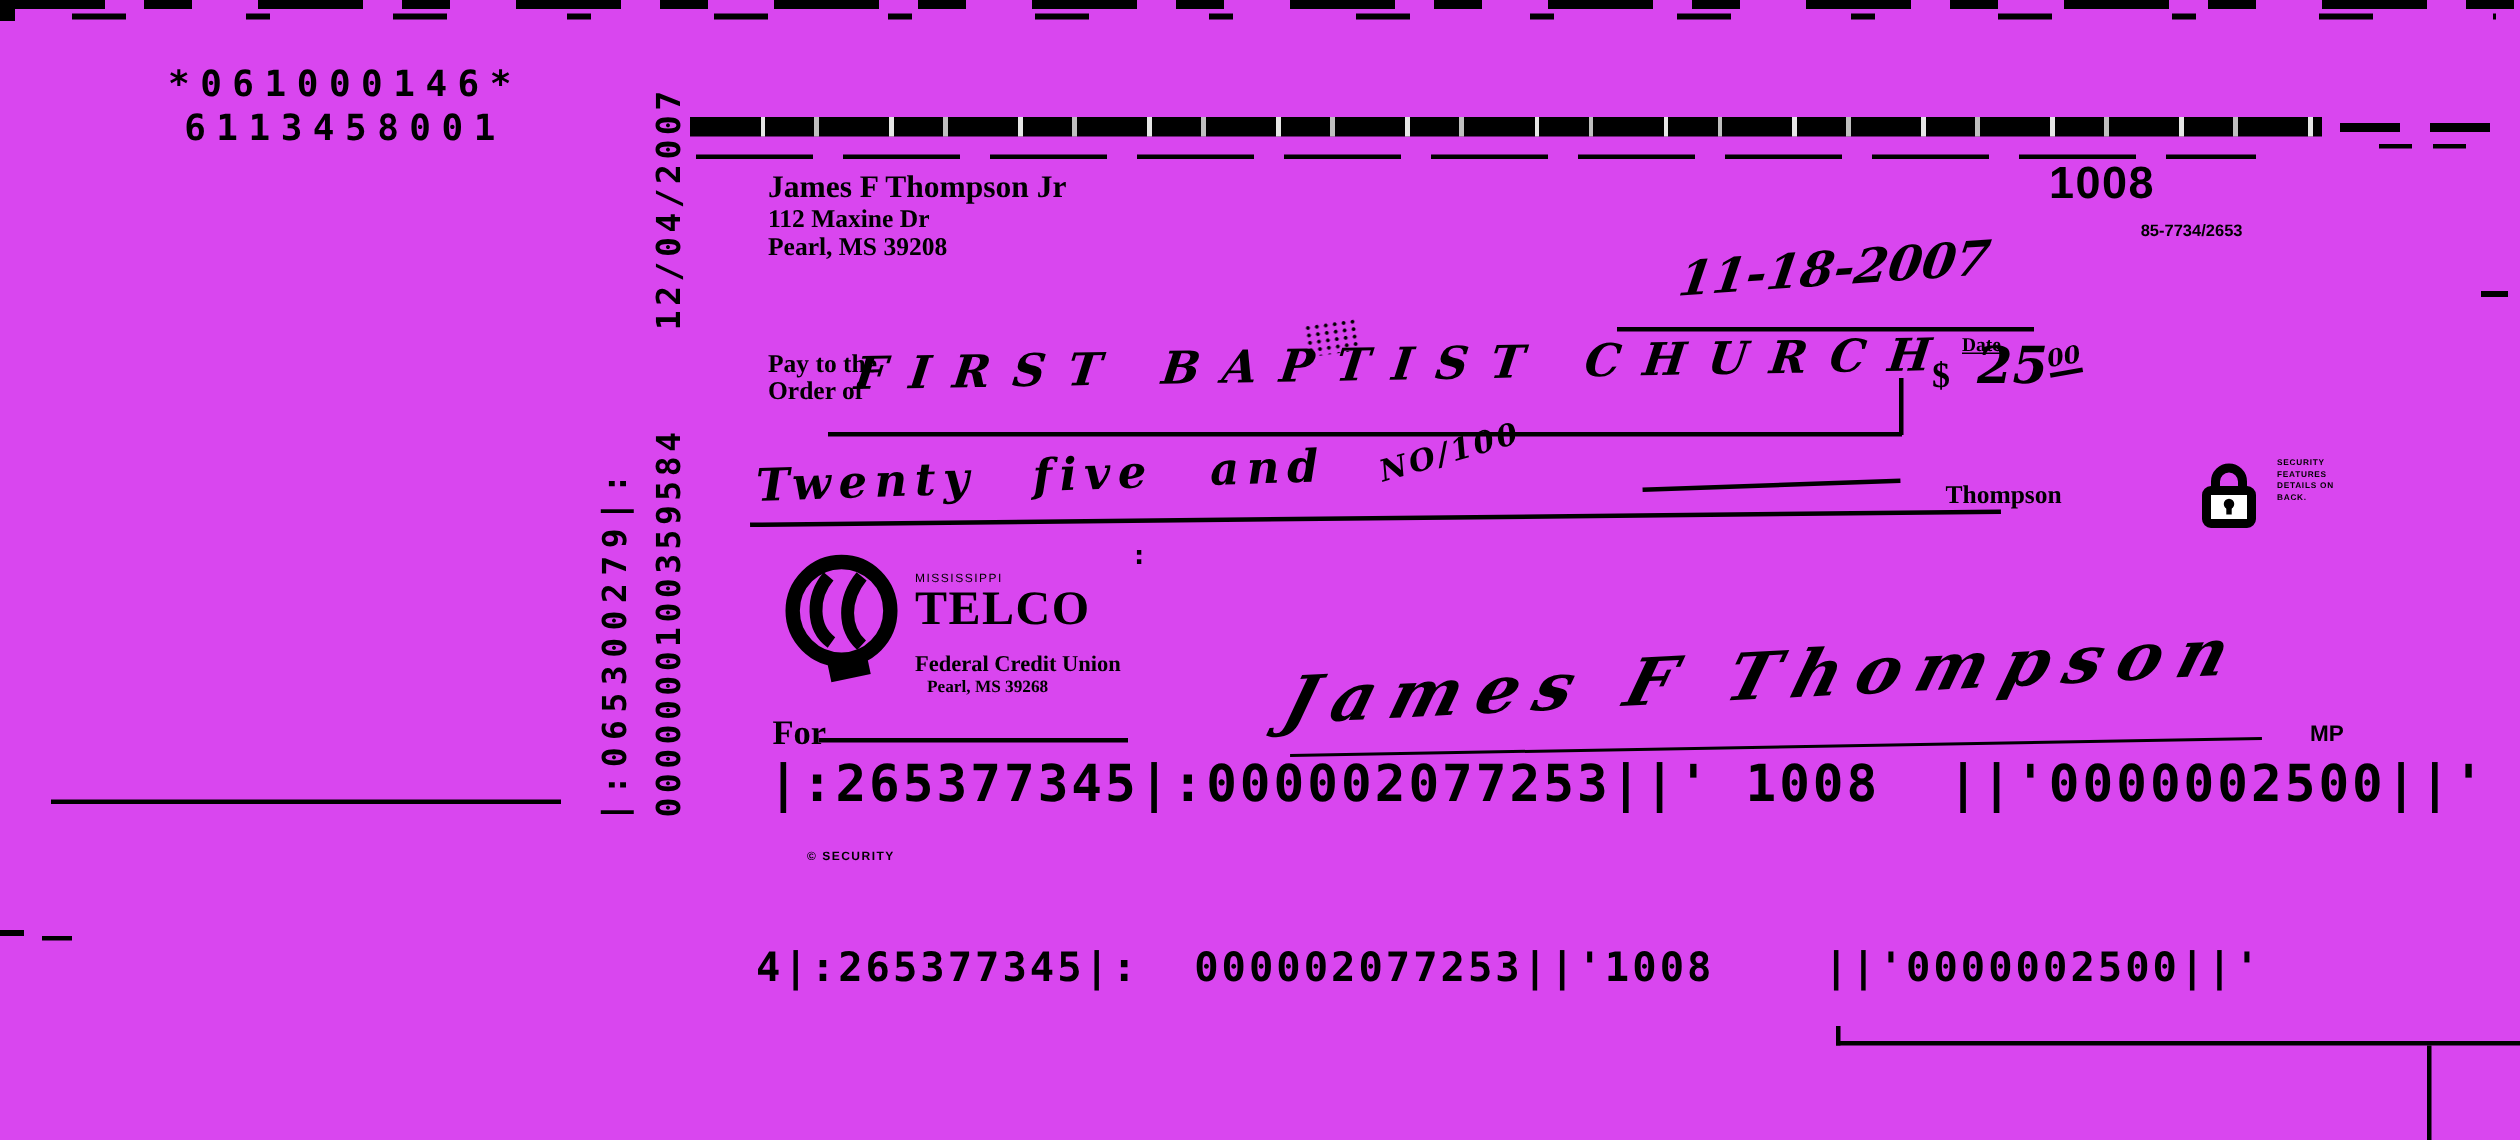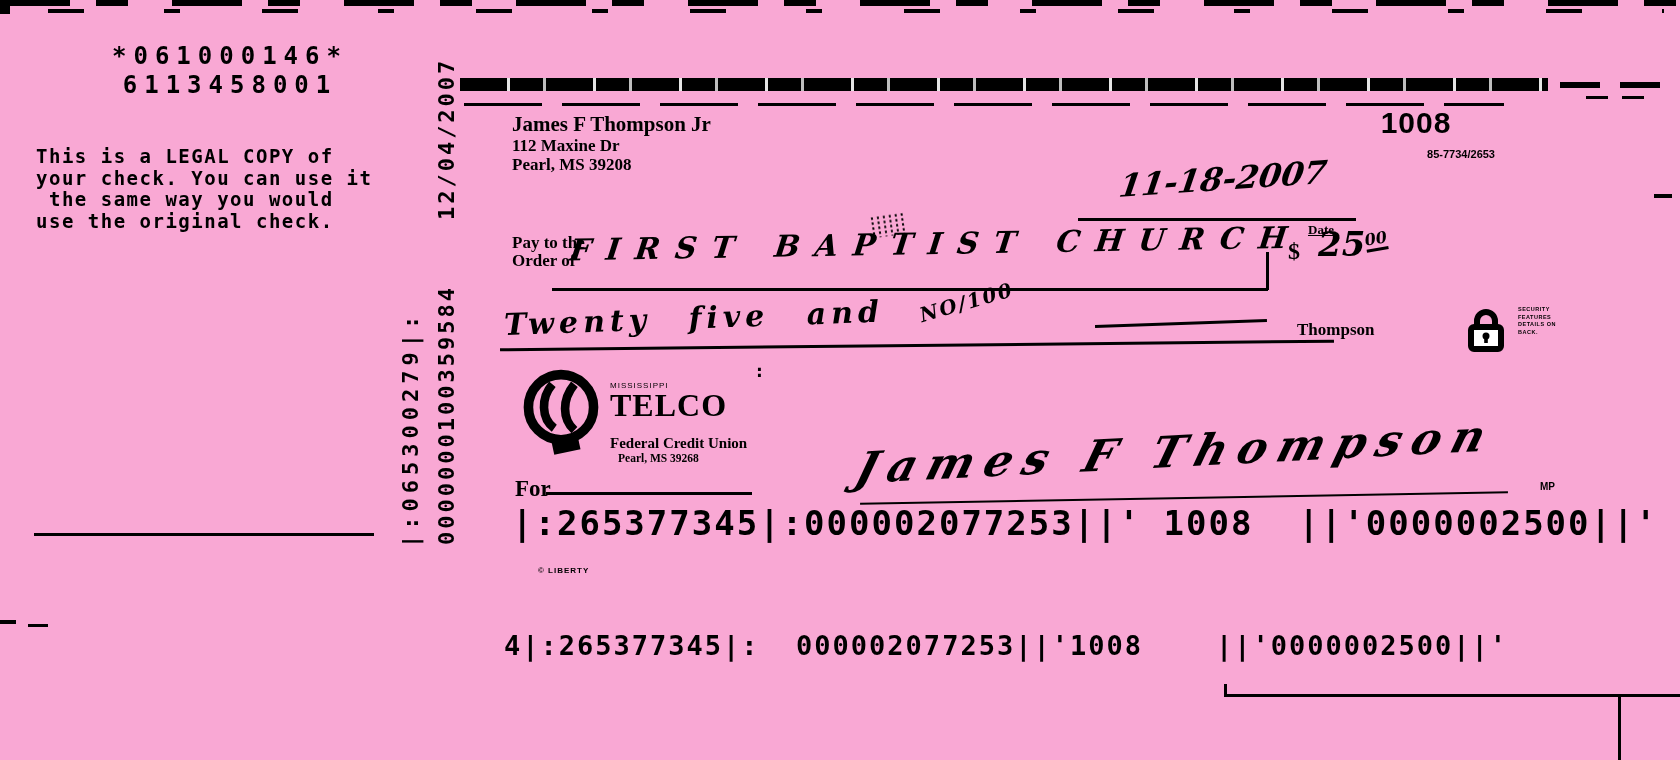--- a/index.html
+++ b/index.html
@@ -3,7 +3,7 @@
 <meta charset="utf-8">
 <style>
   html,body{margin:0;padding:0;background:#fff;}
-  .page{position:relative;width:1680px;height:760px;background:#f9a8d4;color:#000;overflow:hidden;}
+  .page{position:relative;width:1680px;height:760px;background:#d946ef;color:#000;overflow:hidden;}
   .abs{position:absolute;}
   .mono{font-family:"DejaVu Sans Mono",monospace;font-weight:700;}
   .serif{font-family:"Liberation Serif",serif;}

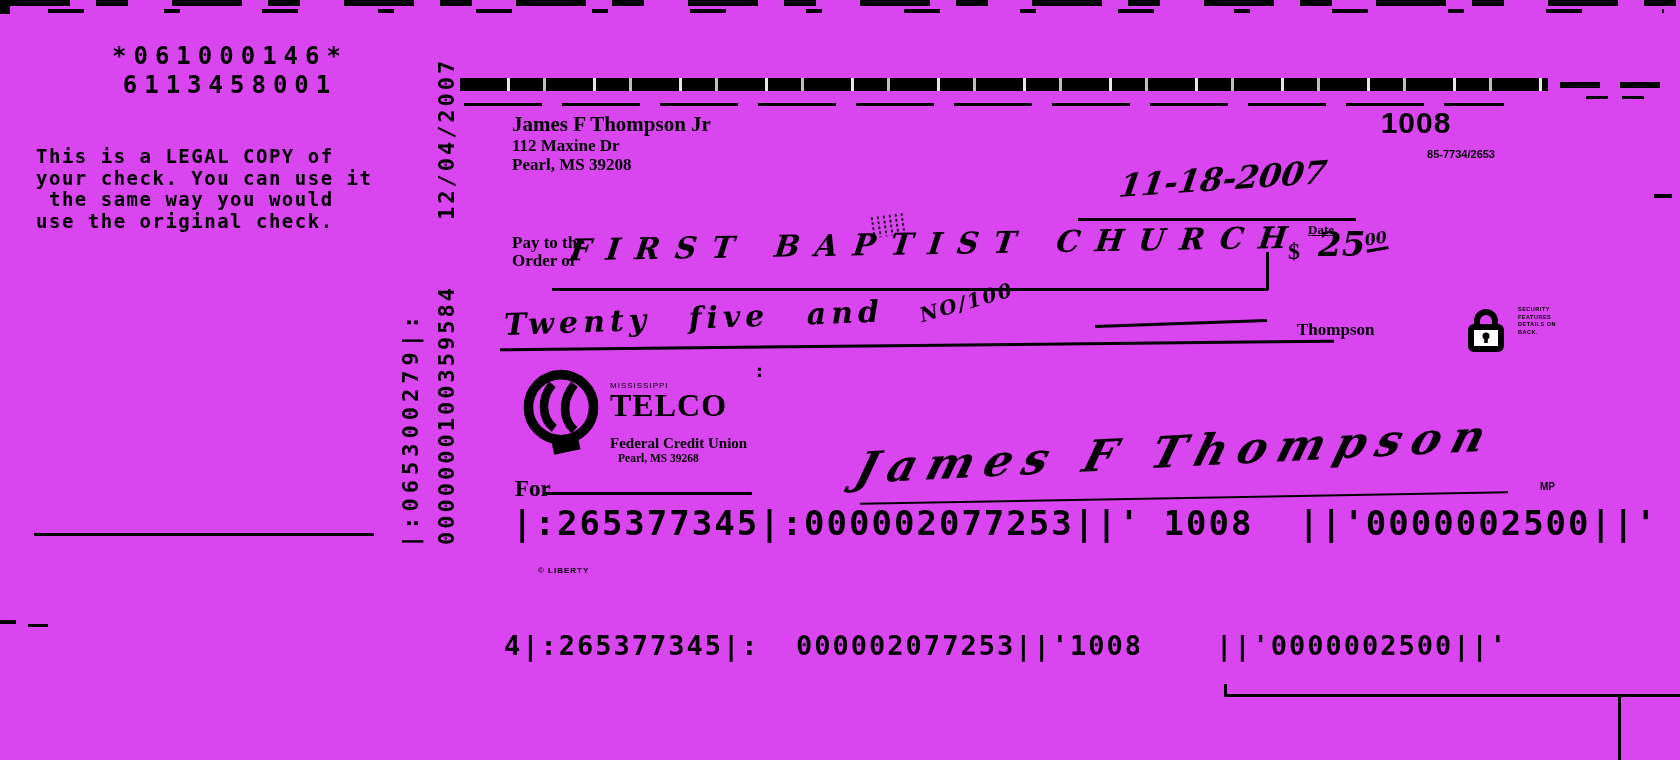--- a/index.html
+++ b/index.html
@@ -37,7 +37,7 @@
   .payer-name{font-size:21px;line-height:1.15;}
   .payer-line{font-size:17px;line-height:1.12;}
 
-  .check-number{left:908px;top:30px;width:100px;text-align:center;font-size:30px;font-weight:700;letter-spacing:1px;}
+  .check-number{left:908px;top:30px;width:100px;text-align:left;font-size:30px;font-weight:700;letter-spacing:1px;}
   .fraction{left:887px;top:72px;width:150px;text-align:right;font-size:11px;font-weight:700;}
 
   .date-hand{left:630px;top:84px;width:270px;text-align:center;font-size:32px;transform:skewX(-12deg) rotate(-4deg);}

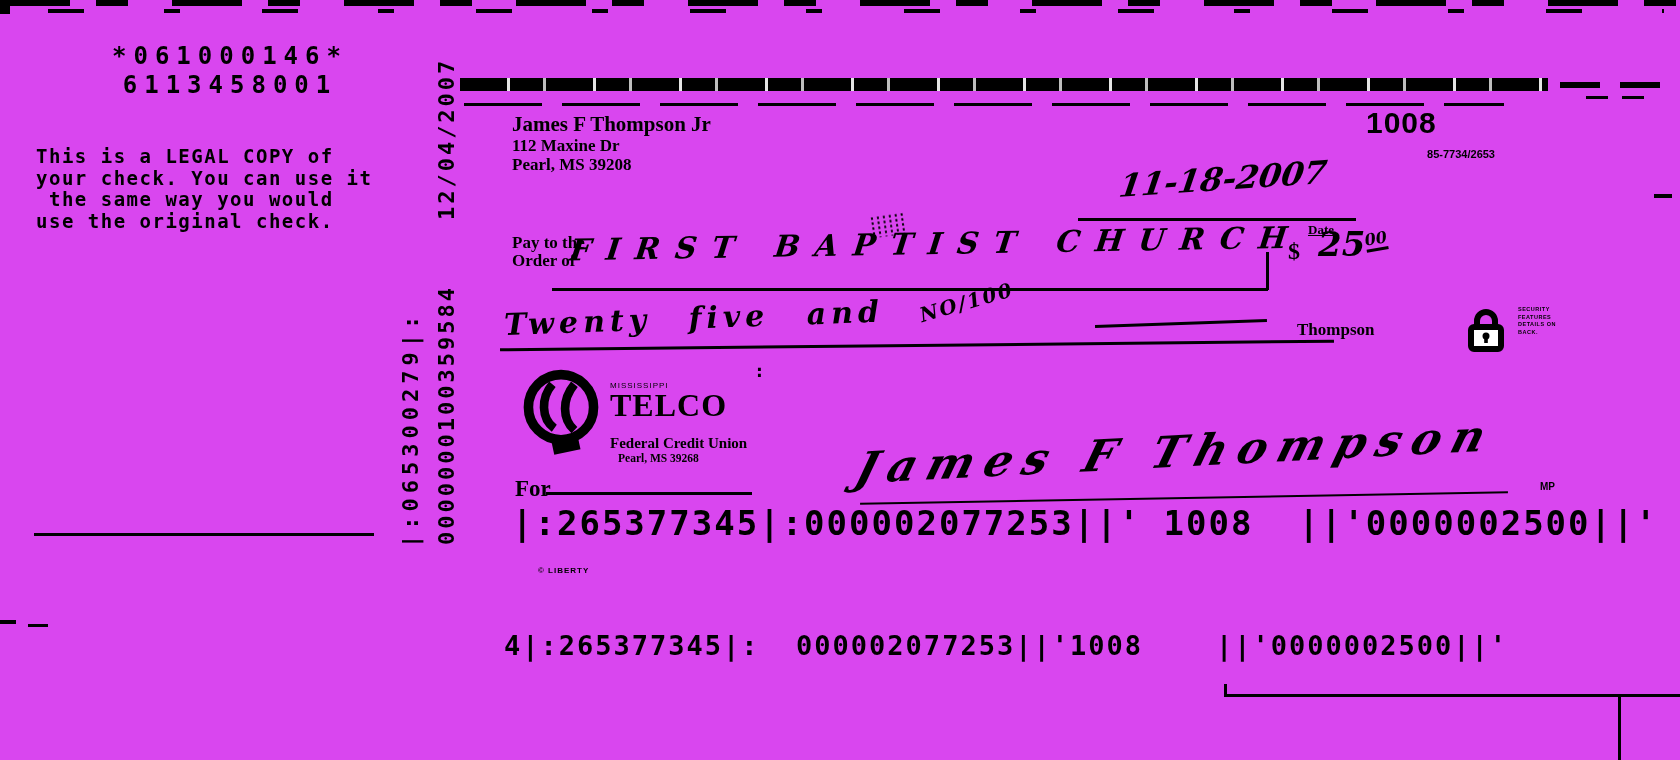--- a/index.html
+++ b/index.html
@@ -103,12 +103,6 @@
     <div>6113458001</div>
   </div>
 
-  <div class="abs legal mono">
-    <div>This is a LEGAL COPY of</div>
-    <div>your check. You can use it</div>
-    <div> the same way you would</div>
-    <div>use the original check.</div>
-  </div>
   <div class="abs left-rule"></div>
 
   <div class="abs vert vert-routing mono">|:065300279|:</div>

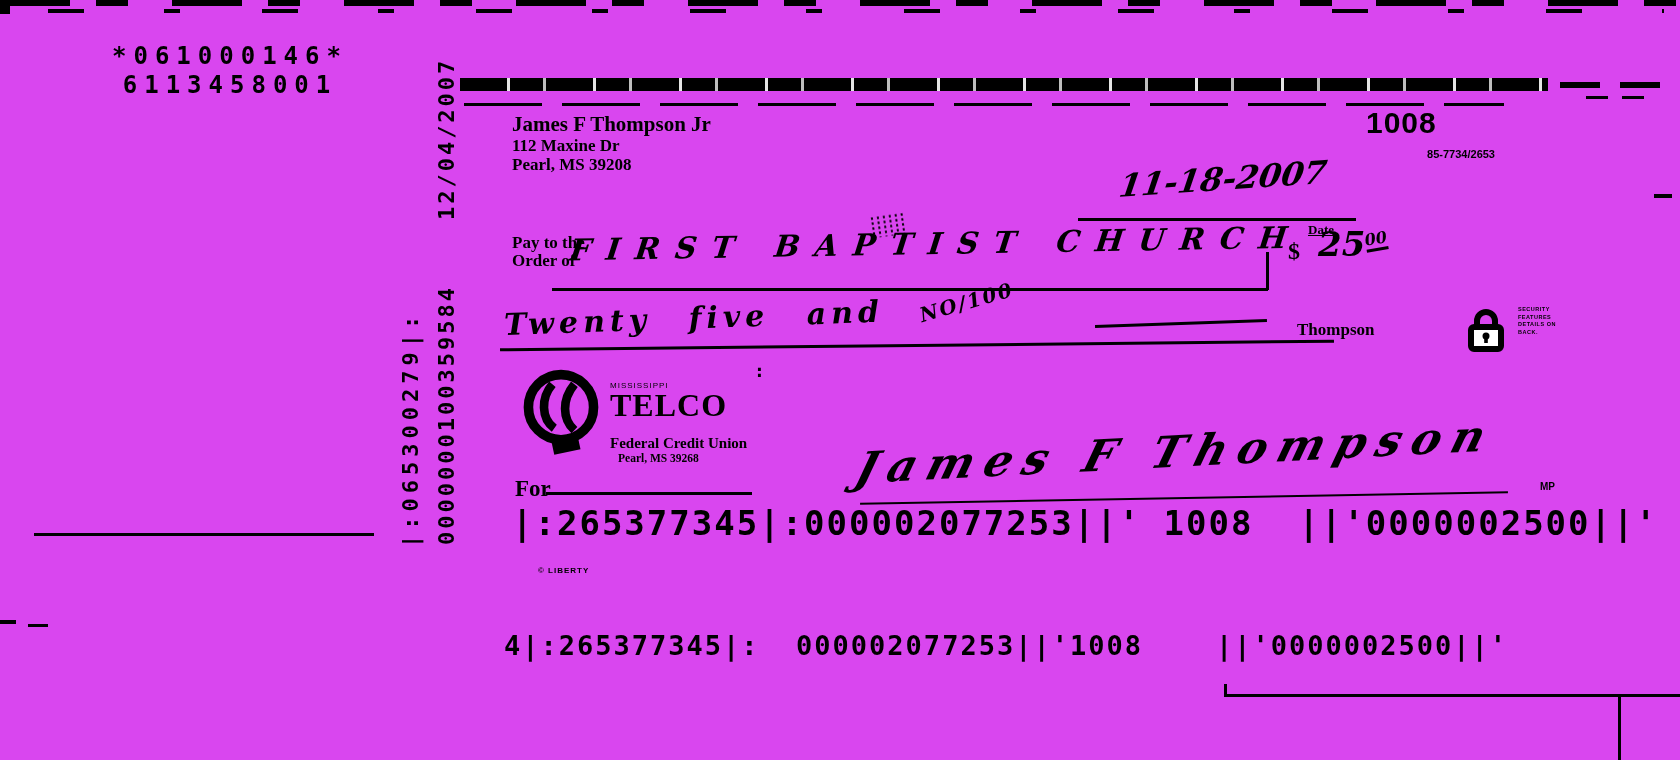--- a/index.html
+++ b/index.html
@@ -76,7 +76,7 @@
 
   .sig{left:404px;top:350px;font-size:44px;letter-spacing:10px;white-space:nowrap;transform:skewX(-18deg) rotate(-3deg);}
   .sig-line{left:402px;top:421px;width:648px;border-top:2.5px solid #000;transform:rotate(-1deg);}
-  .sig-mp{left:1082px;top:405px;font-size:10px;font-weight:700;}
+  .sig-mp{left:1082px;top:405px;font-size:15px;font-weight:700;}
 
   .micr1{left:54px;top:427px;font-size:34px;letter-spacing:2px;white-space:pre;}
   .liberty{left:80px;top:490px;font-size:8px;font-weight:700;letter-spacing:1px;}

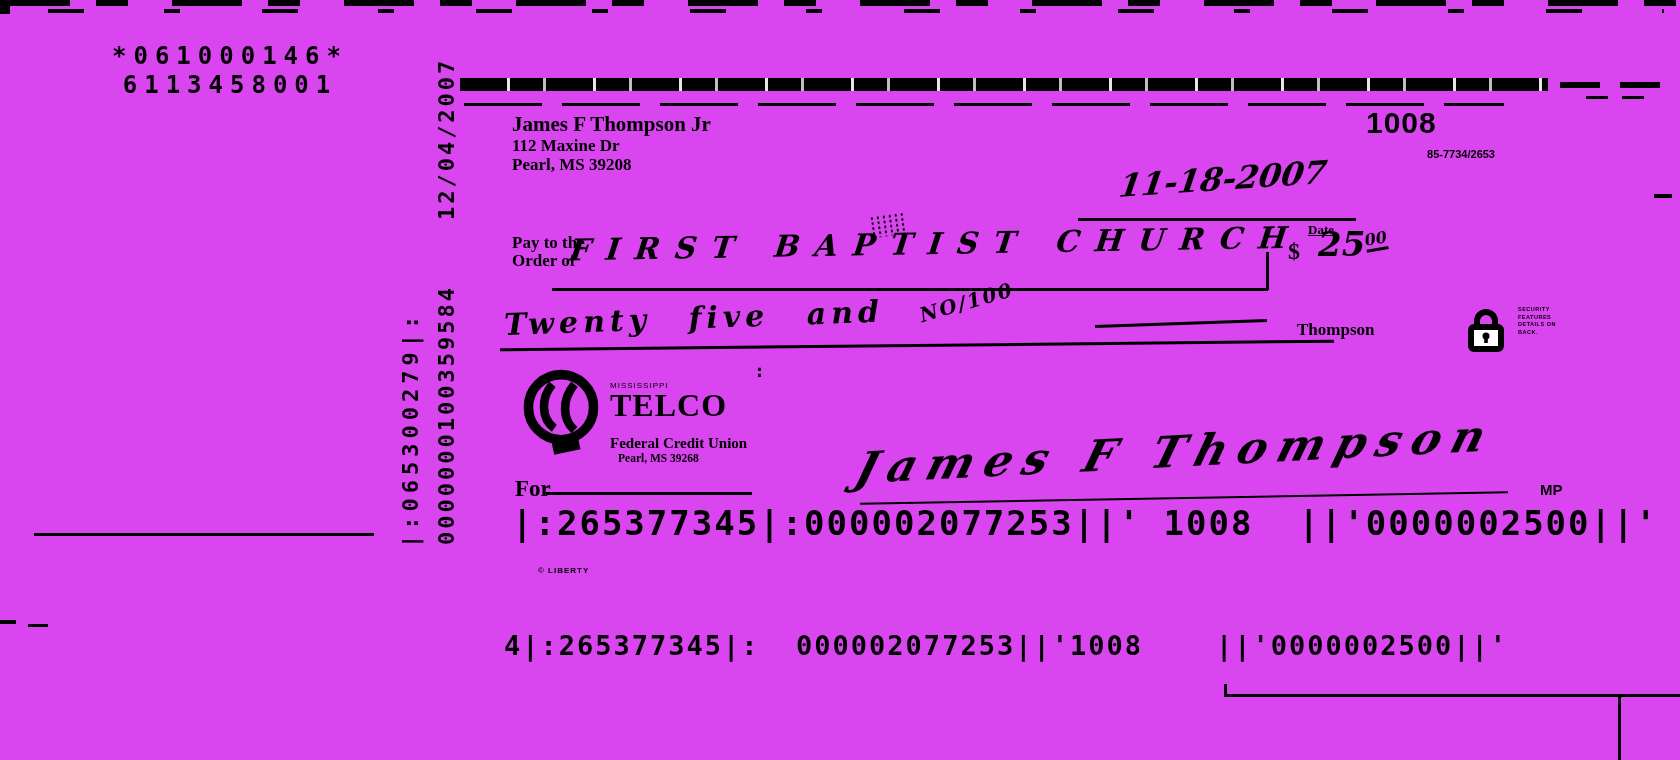--- a/index.html
+++ b/index.html
@@ -180,7 +180,7 @@
     <div class="abs sig-mp sans">MP</div>
 
     <div class="abs micr1 mono">|:265377345|:000002077253||' 1008  ||'0000002500||'</div>
-    <div class="abs liberty sans">© LIBERTY</div>
+    <div class="abs liberty sans">© SECURITY</div>
   </div>
 
   <div class="abs band-ext1"></div>

